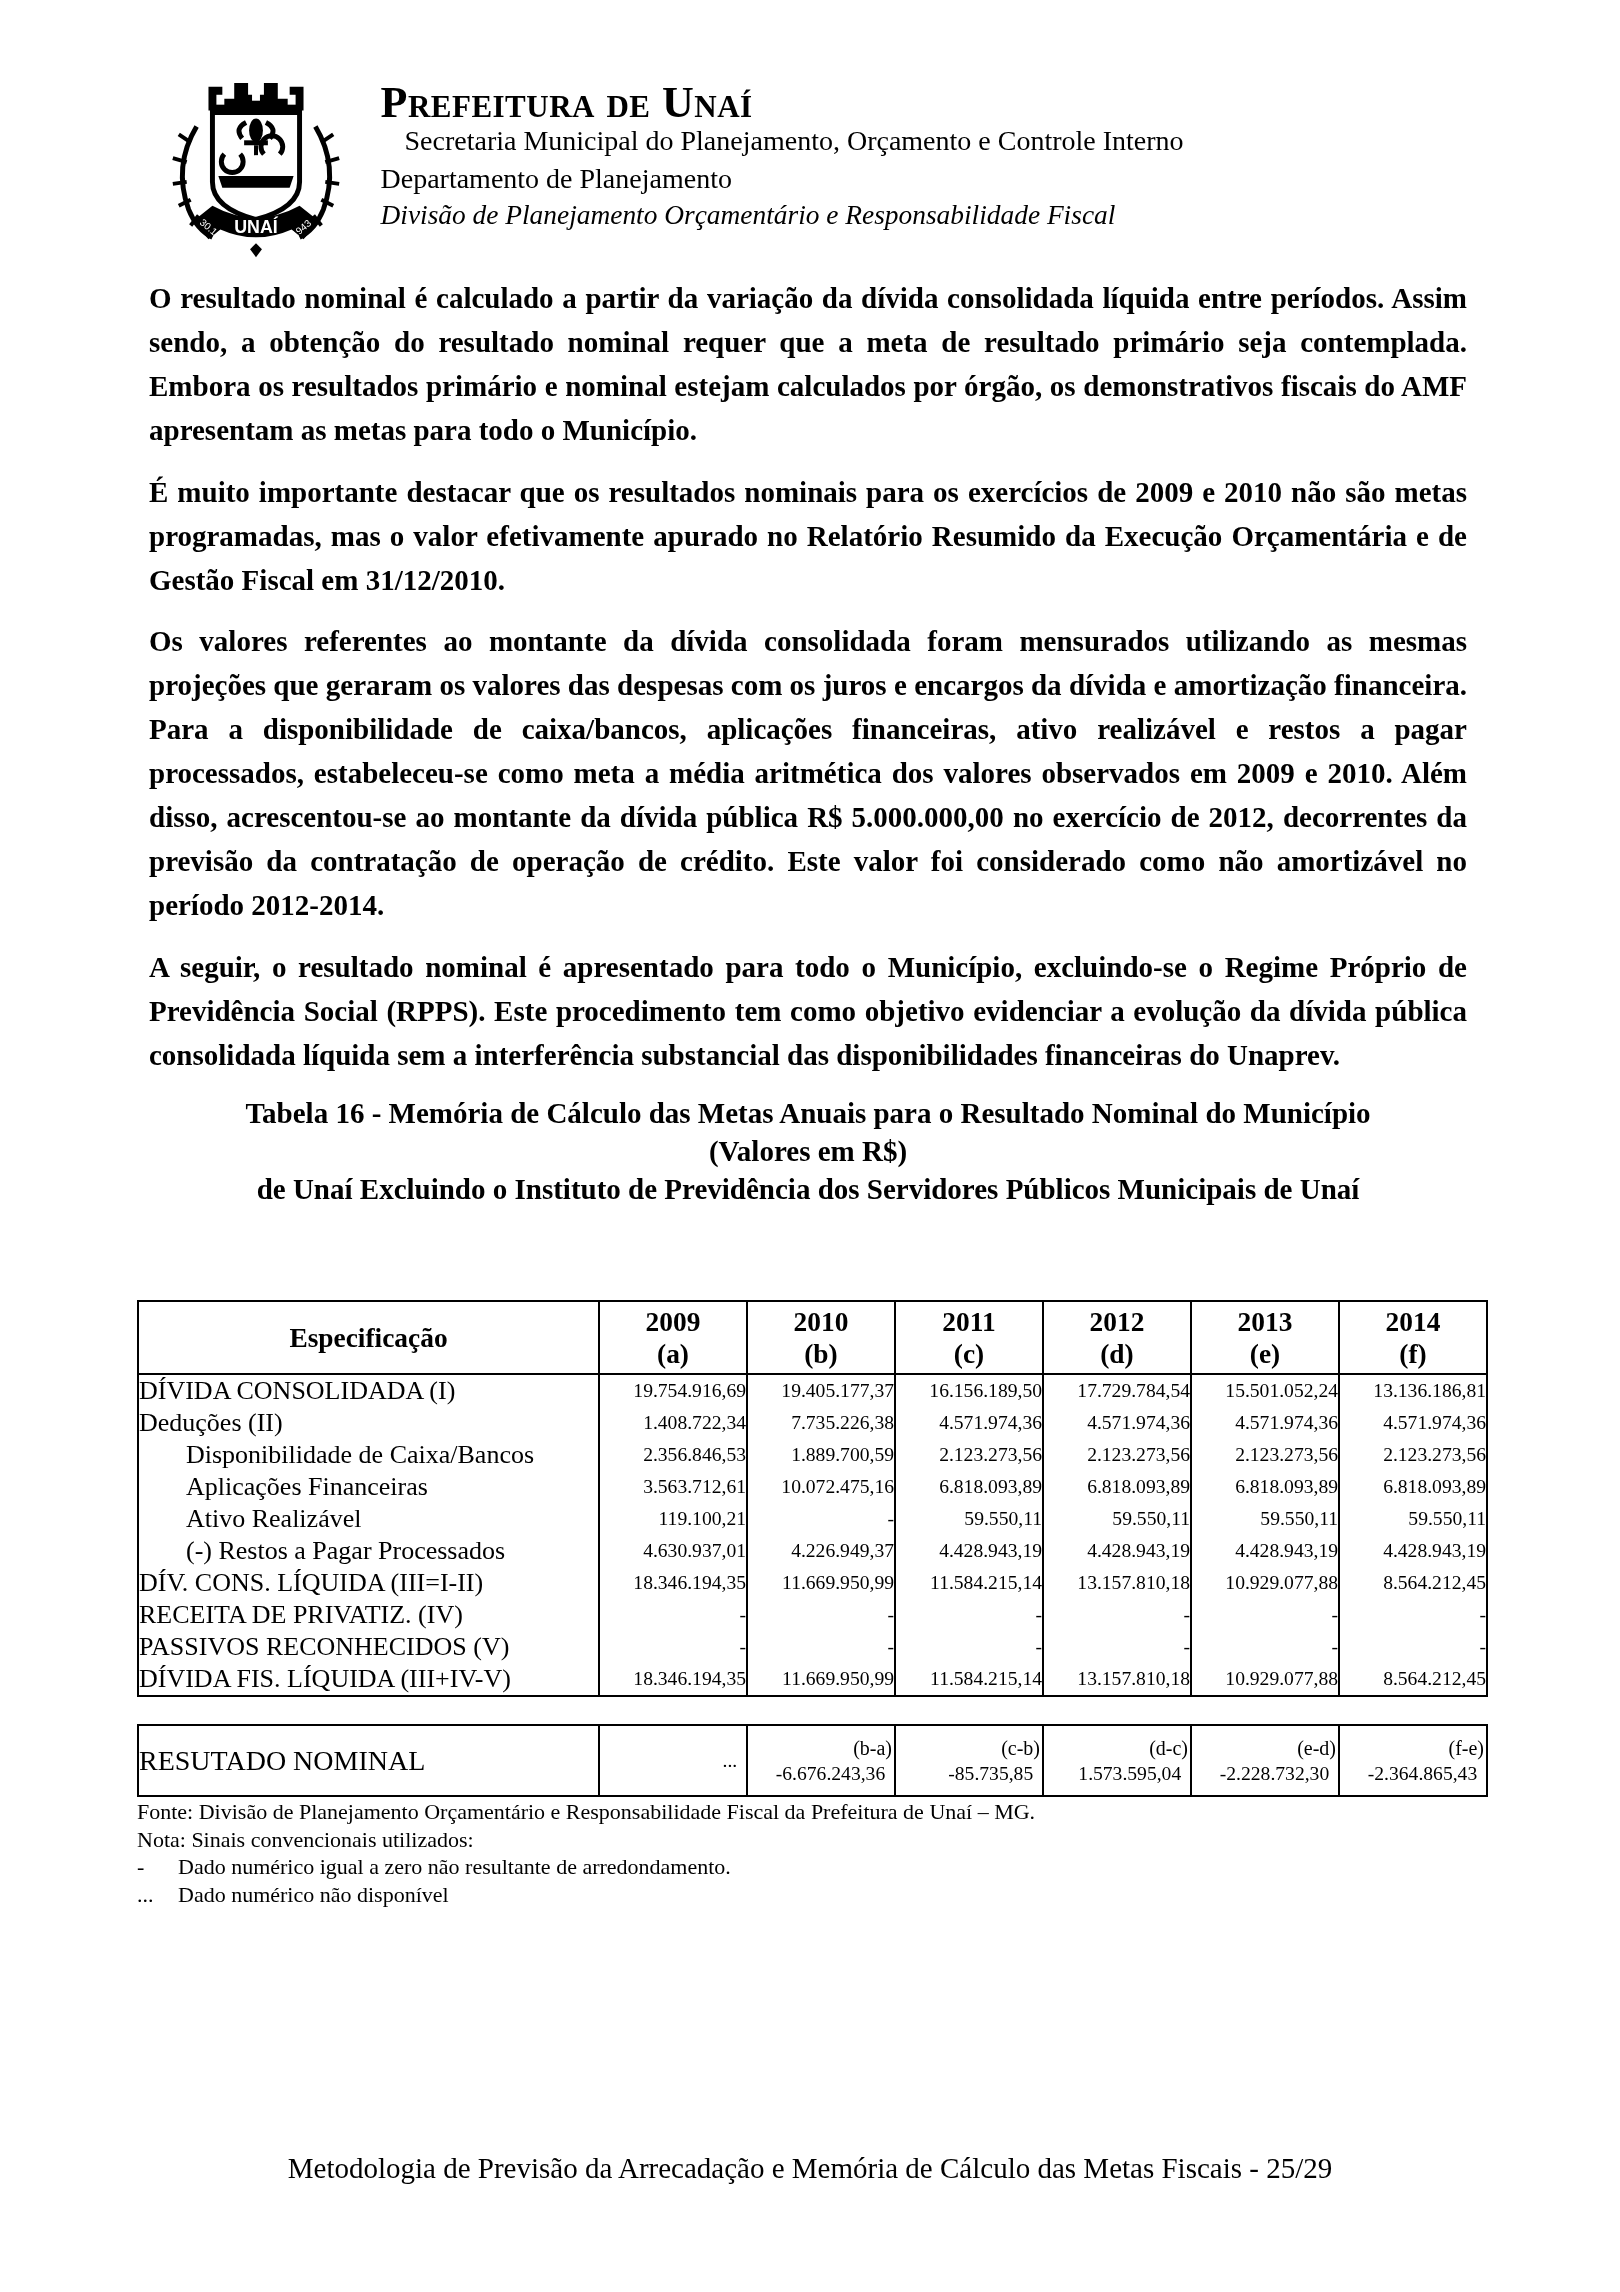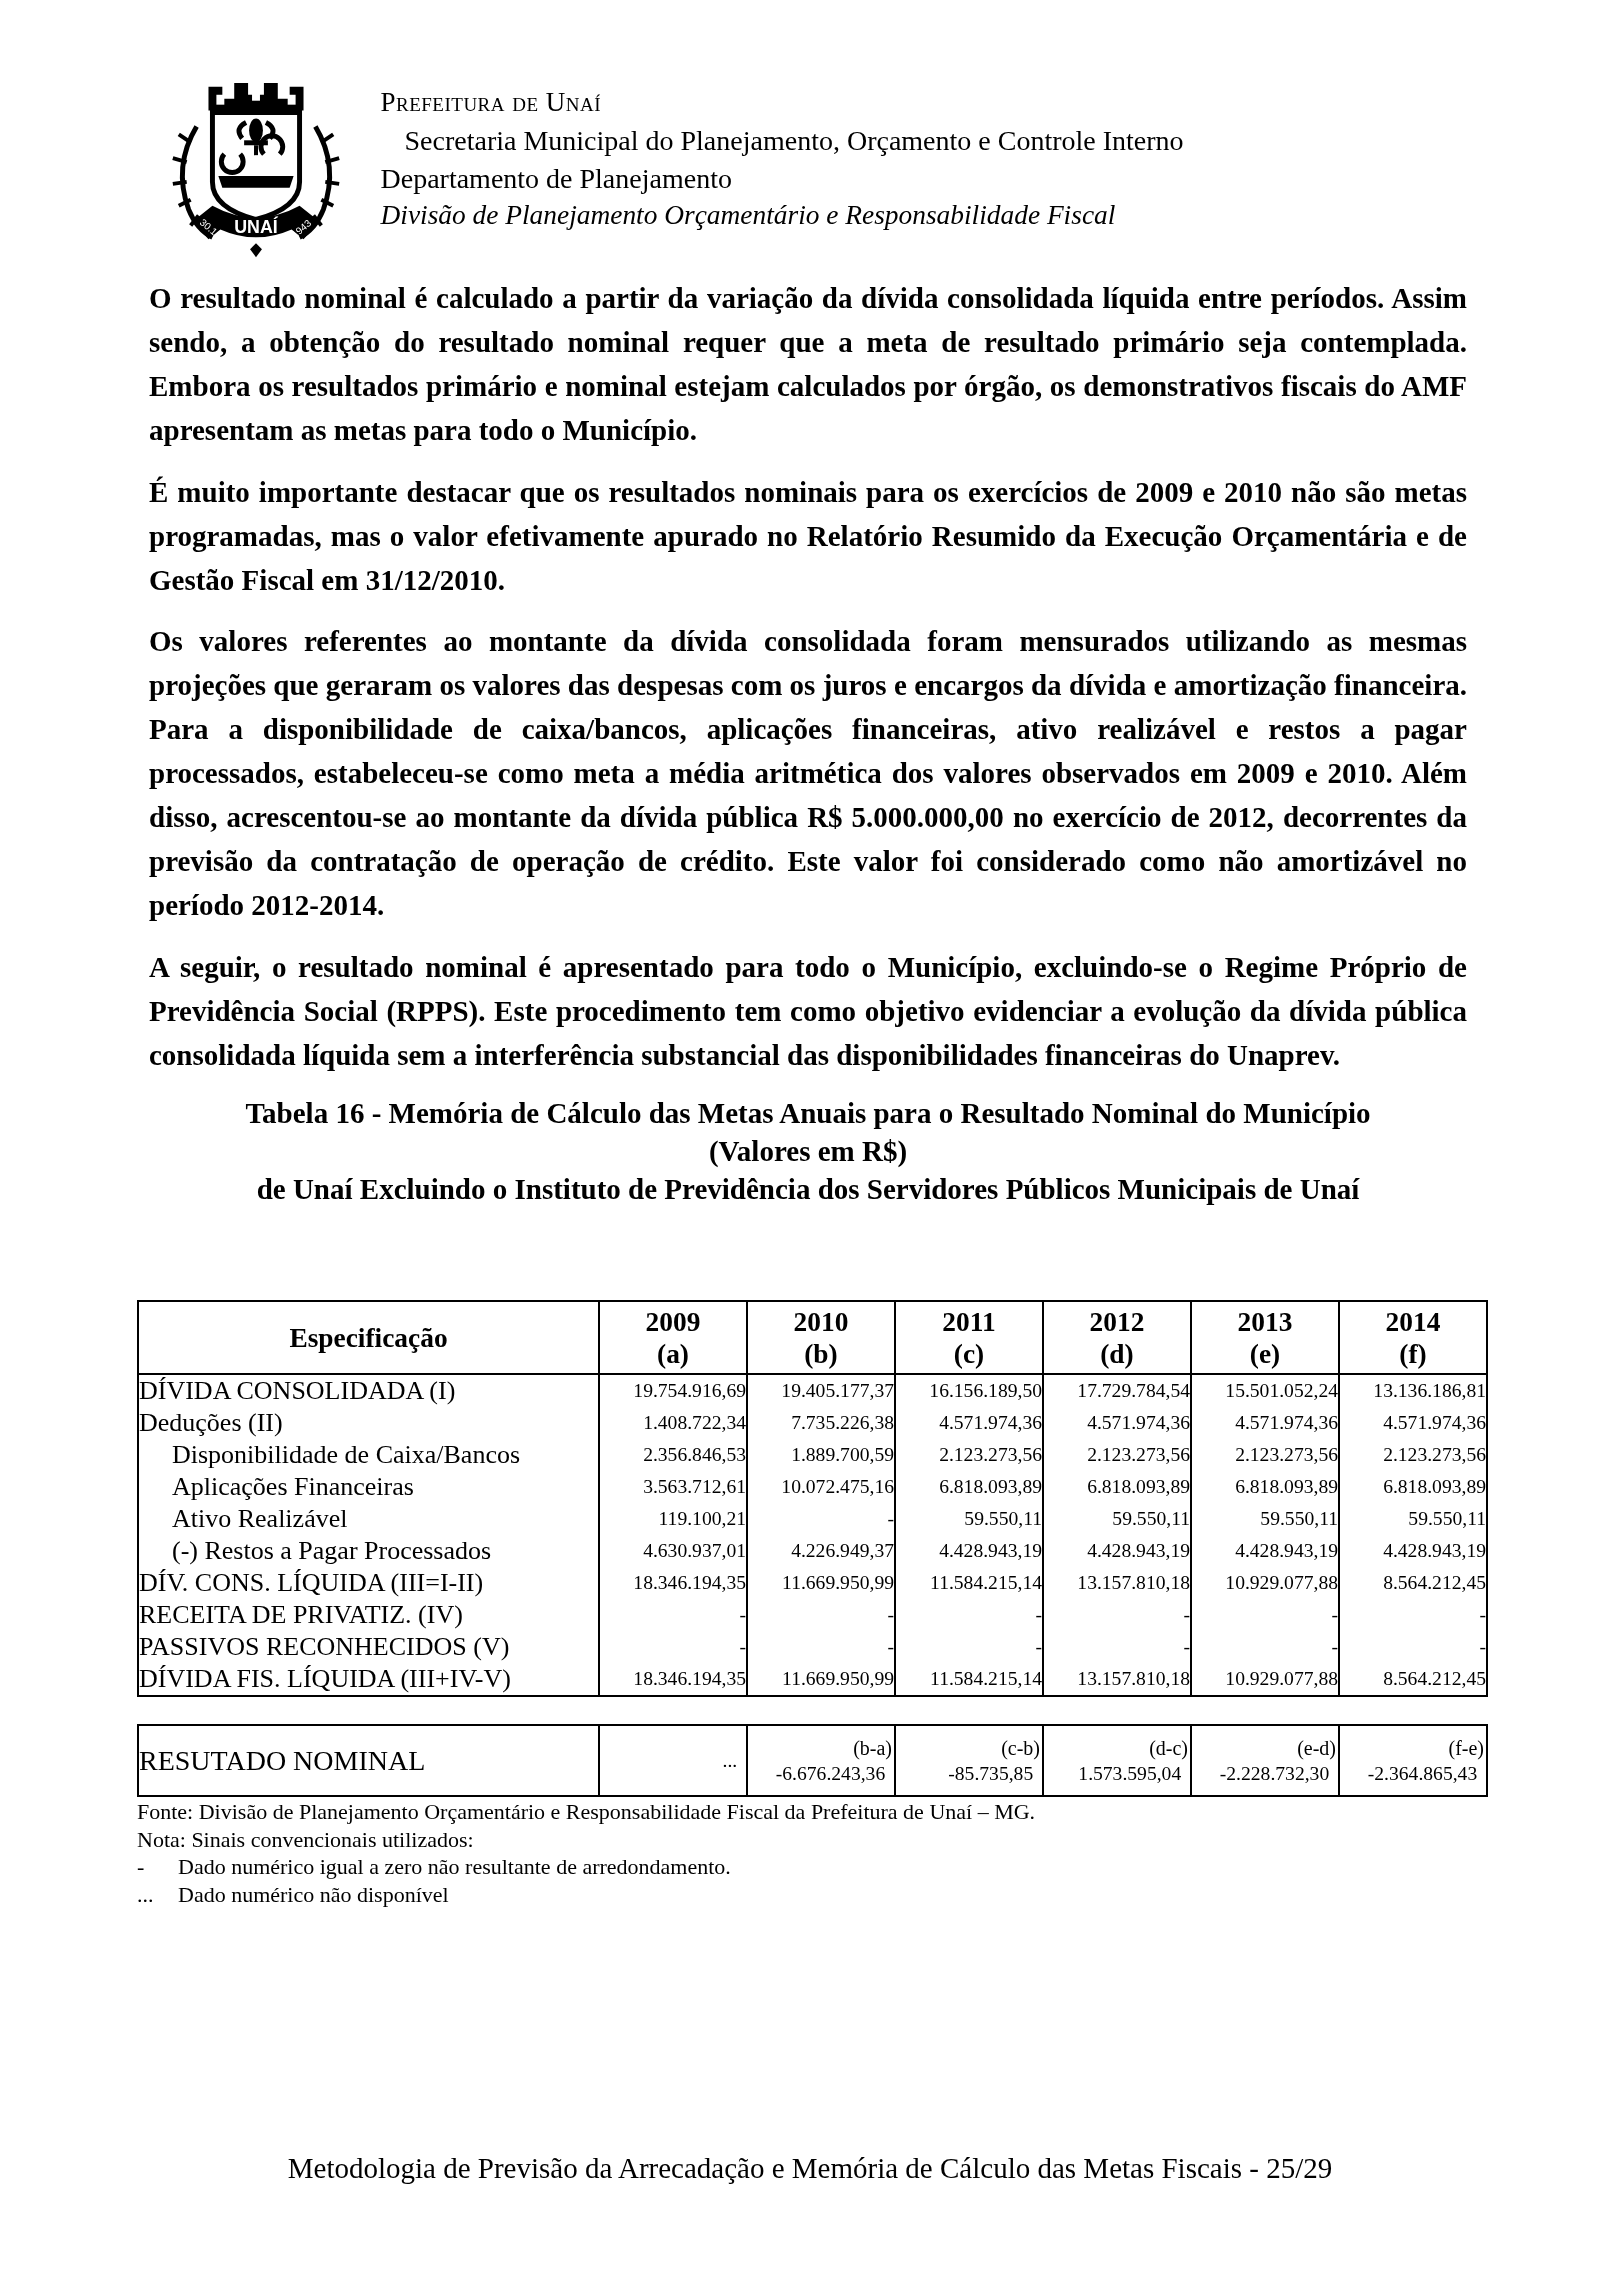--- a/index.html
+++ b/index.html
@@ -16,7 +16,7 @@
   .hdr{position:absolute;top:67px;left:157px;display:flex;align-items:flex-start;}
   .hdr .crest{width:198px;height:208px;flex:0 0 auto;}
   .hdr .htxt{margin-left:25.5px;padding-top:15.7px;}
-  .hdr .l1{font-variant:small-caps;font-weight:normal;font-size:27px;line-height:39px;letter-spacing:0.5px;}
+  .hdr .l1{font-variant:small-caps;font-weight:bold;font-size:44px;line-height:39px;letter-spacing:0.5px;}
   .hdr .l2{font-weight:normal;font-size:28px;line-height:38px;margin-left:24px;}
   .hdr .l3{font-size:28px;line-height:37px;}
   .hdr .l4{font-style:italic;font-size:27.4px;line-height:37px;}

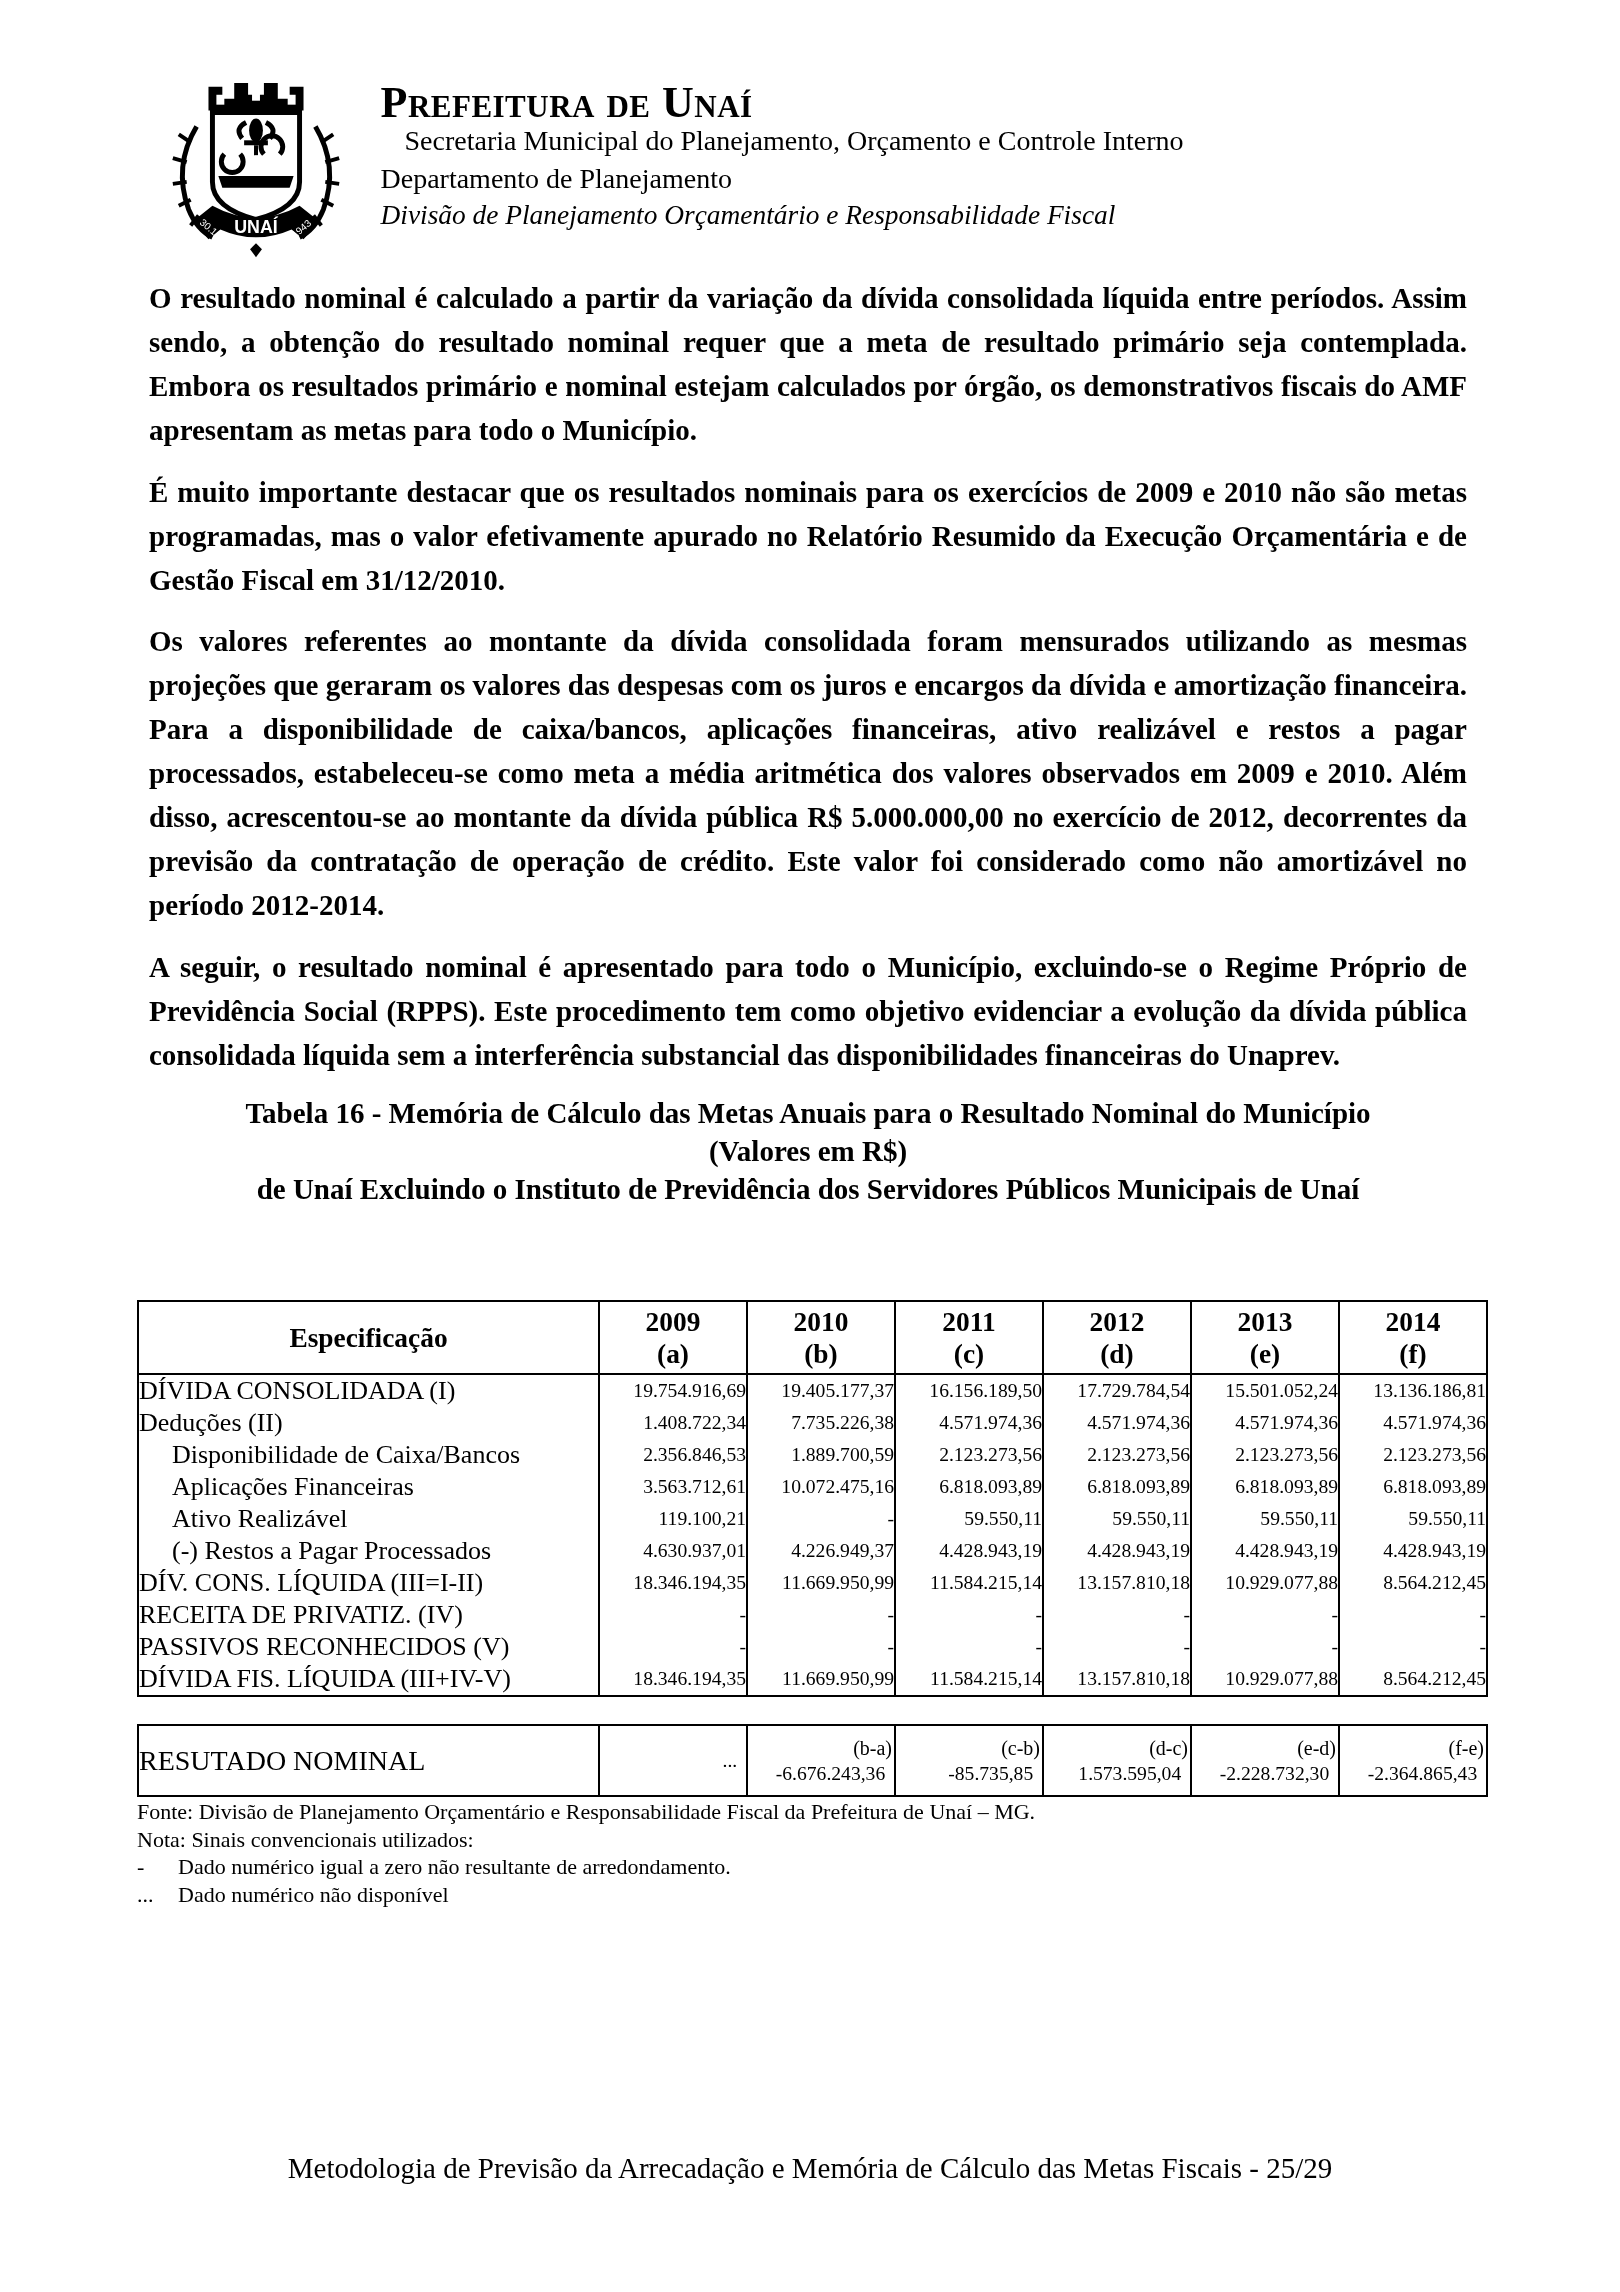--- a/index.html
+++ b/index.html
@@ -43,7 +43,7 @@
     font-weight:bold;font-size:27.4px;line-height:32px;height:71px;}
   table.main td{height:32px;}
   td.lbl{font-size:26px;padding-left:7.8px;text-align:left;}
-  td.lbl.ind{padding-left:33px;}
+  td.lbl.ind{padding-left:47px;}
   td.num{font-size:19.6px;text-align:right;padding-right:8.8px;
     font-family:"Liberation Serif","DejaVu Serif",serif;}
   table.res{margin-top:27.4px;border:2px solid #000;border-bottom-width:2.9px;}

